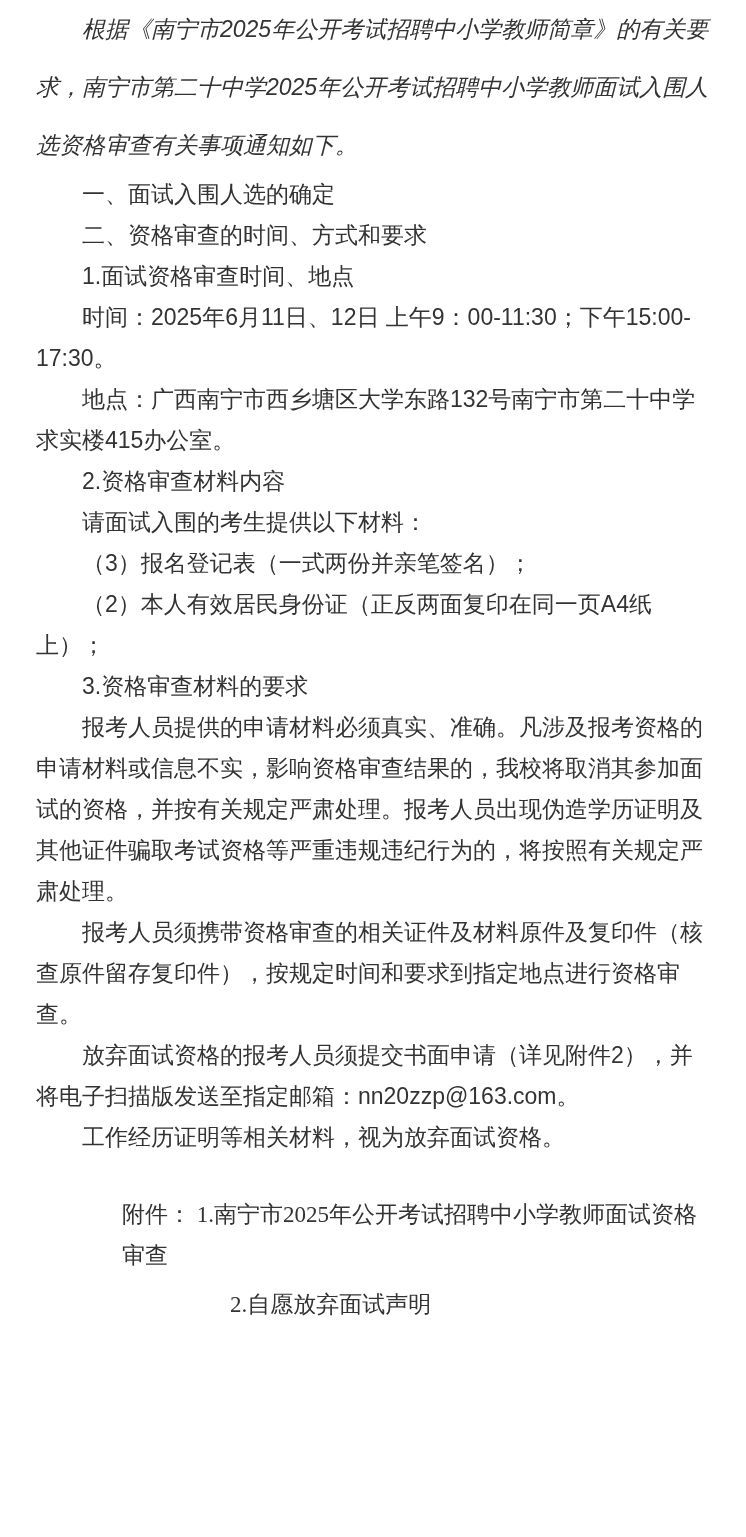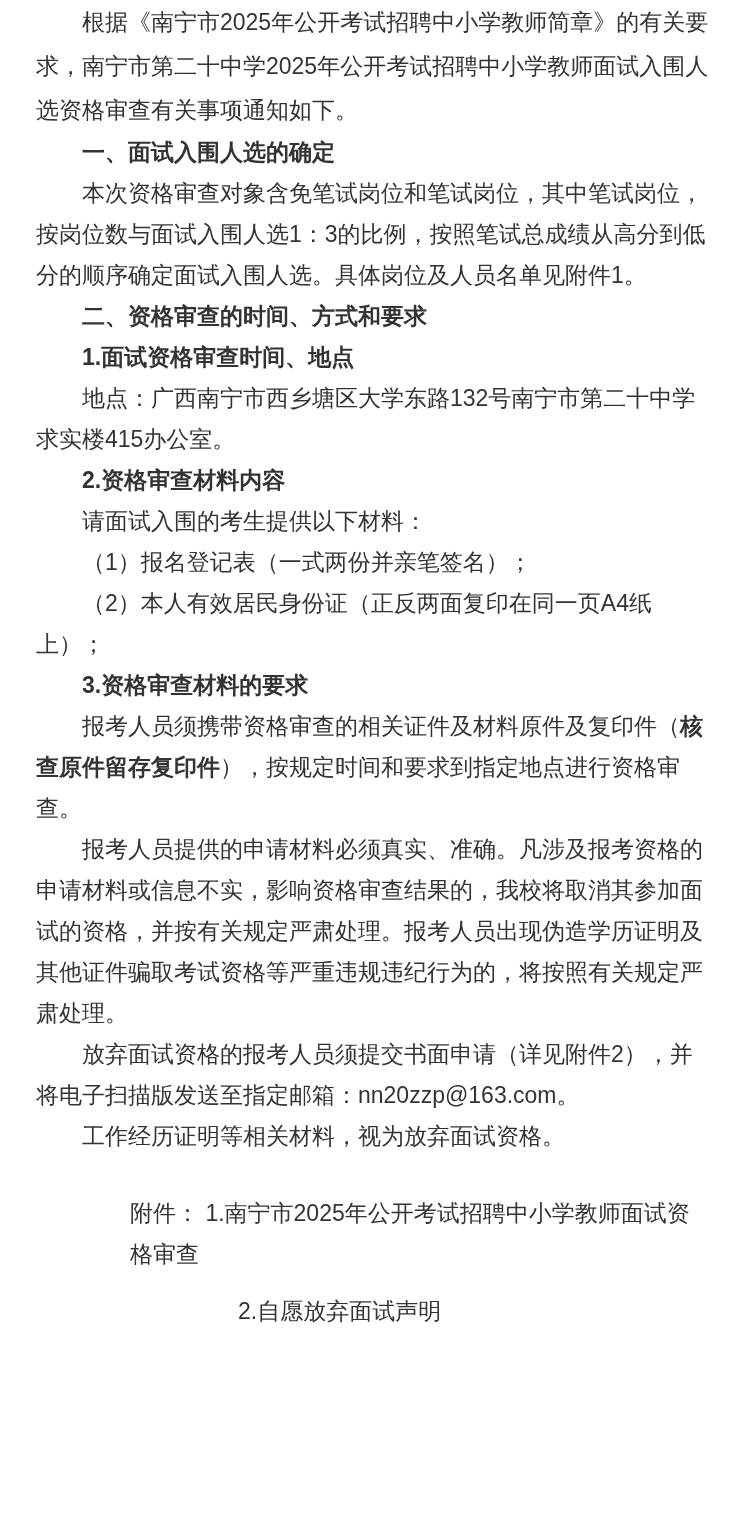--- a/index.html
+++ b/index.html
@@ -25,7 +25,8 @@
     font-weight: normal;
   }
   .intro {
-    line-height: 44px;
+    line-height: 58px;
+    font-style: italic;
   }
   .bold {
     font-weight: 700;

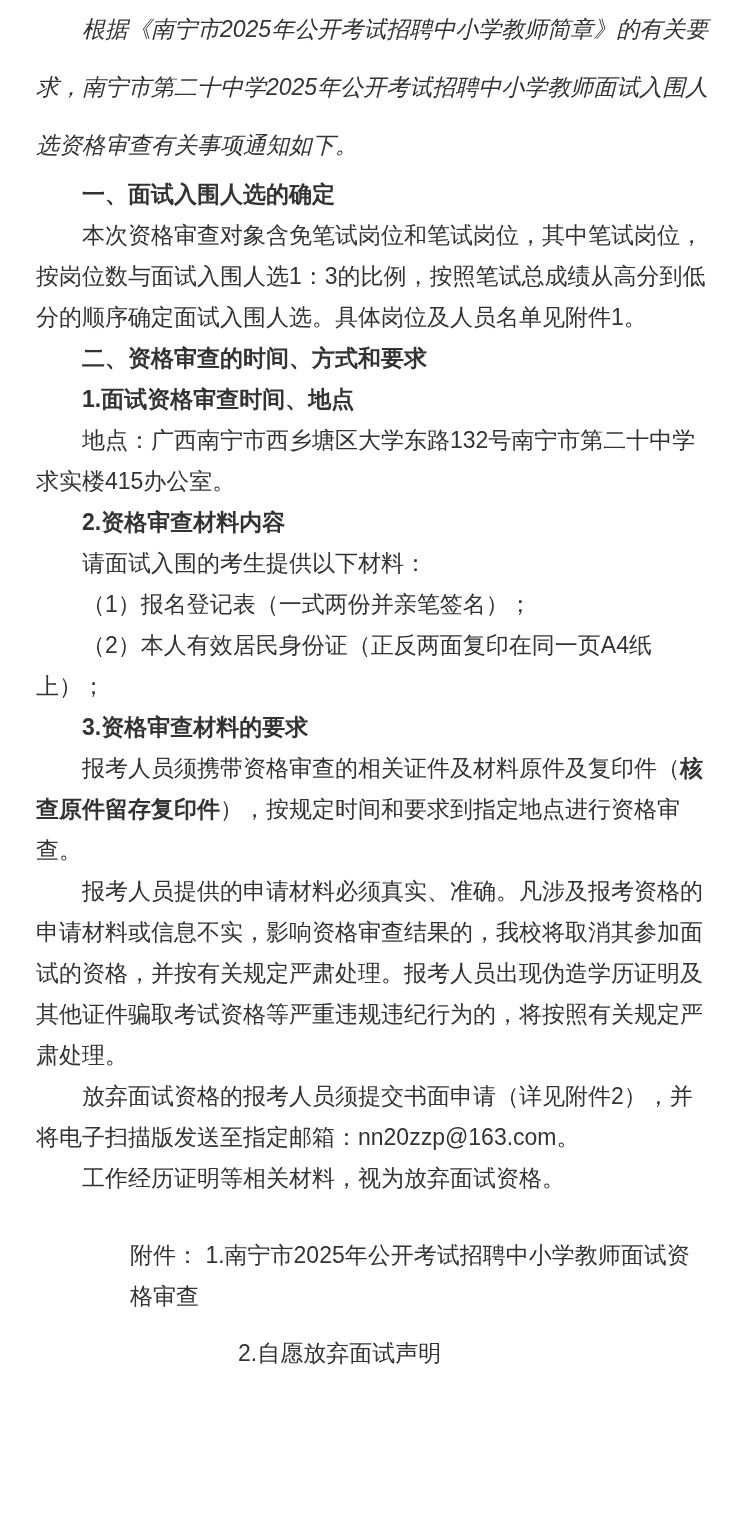--- a/index.html
+++ b/index.html
@@ -29,7 +29,7 @@
     font-style: italic;
   }
   .bold {
-    font-weight: 700;
+    font-weight: 400;
   }
   .attachments {
     margin-top: 36px;

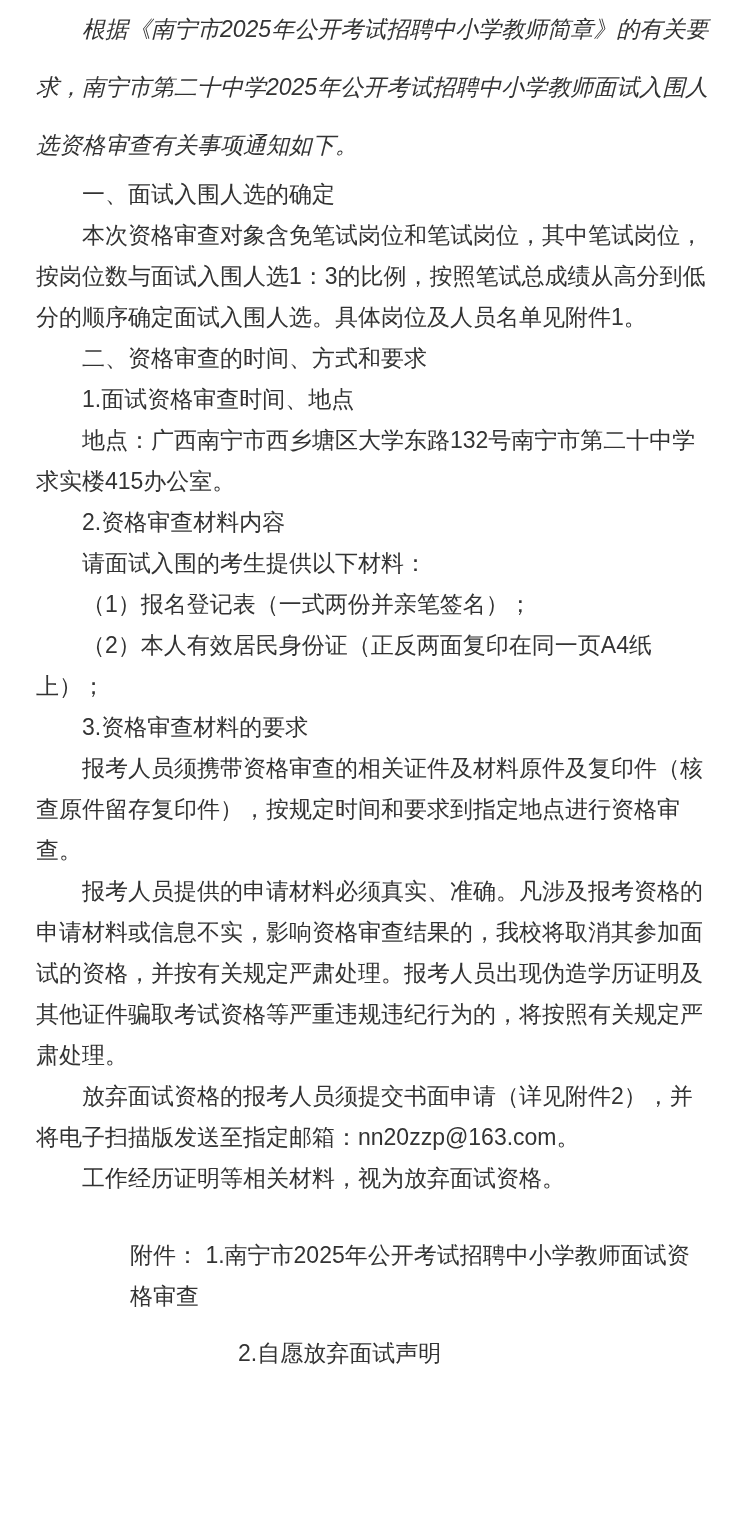--- a/index.html
+++ b/index.html
@@ -51,7 +51,6 @@
 
   <p class="para bold">一、面试入围人选的确定</p>
 
-  <p class="para">本次资格审查对象含免笔试岗位和笔试岗位，其中笔试岗位，按岗位数与面试入围人选1：3的比例，按照笔试总成绩从高分到低分的顺序确定面试入围人选。具体岗位及人员名单见附件1。</p>
 
   <p class="para bold">二、资格审查的时间、方式和要求</p>
 

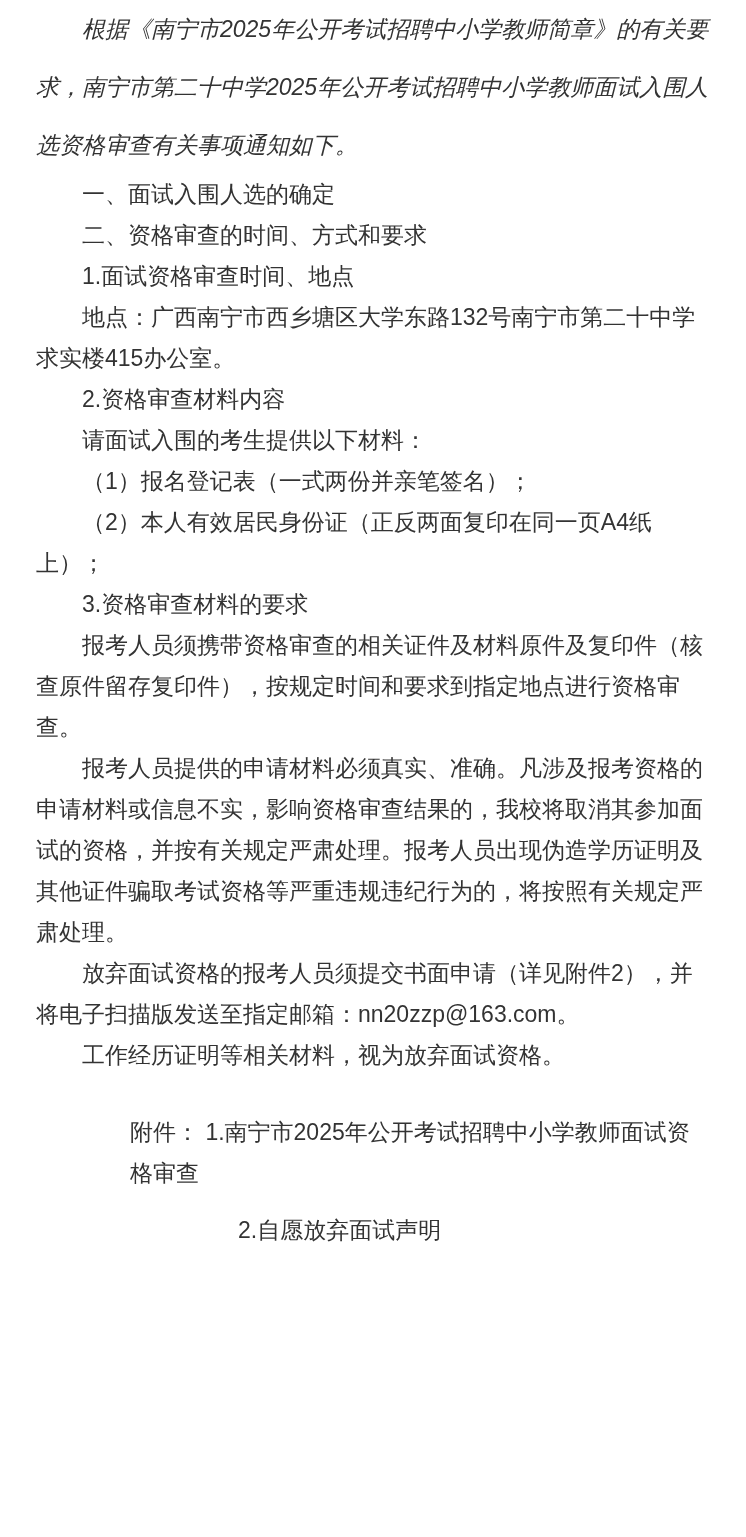--- a/index.html
+++ b/index.html
@@ -56,6 +56,7 @@
 
   <p class="para bold">1.面试资格审查时间、地点</p>
 
+  <p class="para">时间：2025年6月11日、12日 上午9：00-11:30；下午15:00-17:30。</p>
 
   <p class="para">地点：广西南宁市西乡塘区大学东路132号南宁市第二十中学求实楼415办公室。</p>
 

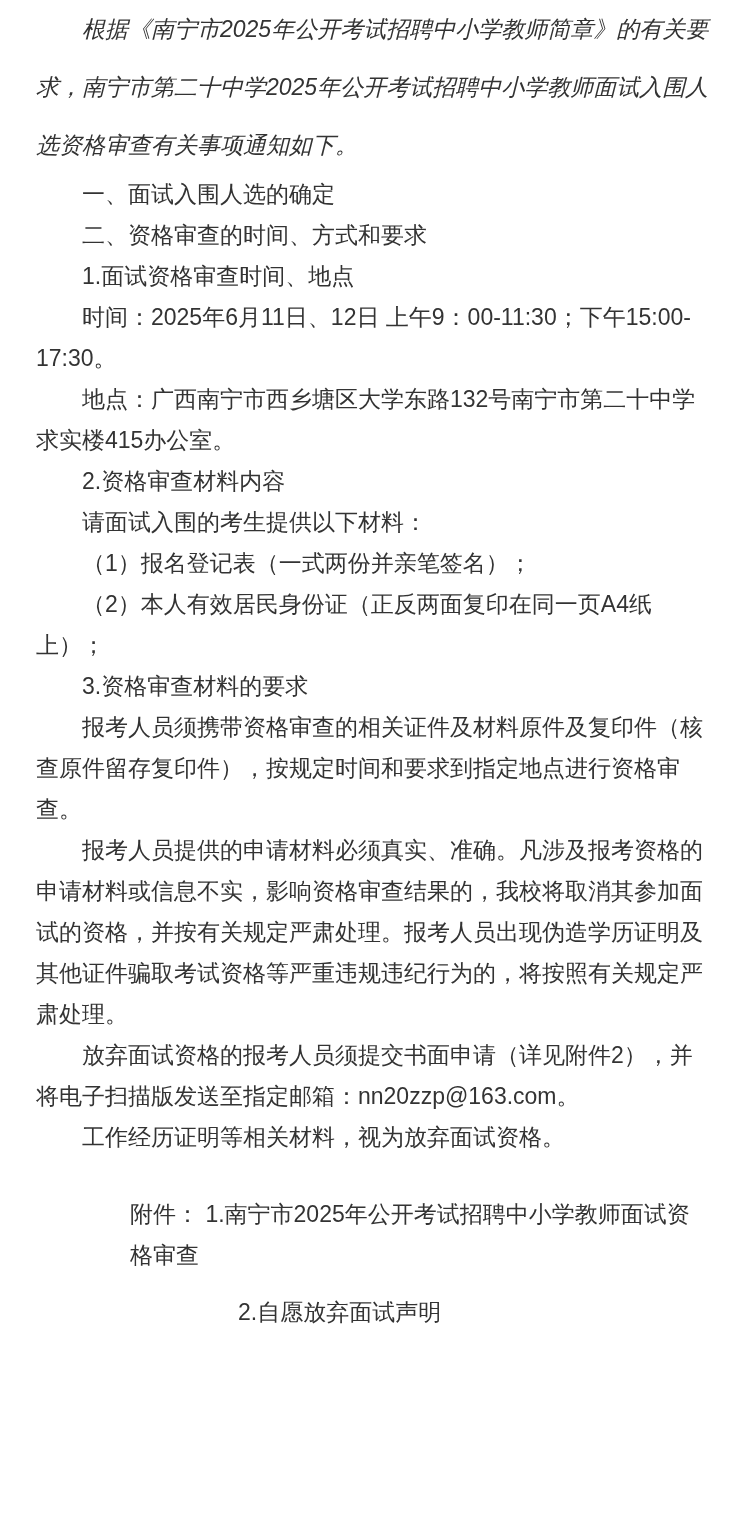--- a/index.html
+++ b/index.html
@@ -64,7 +64,7 @@
 
   <p class="para">请面试入围的考生提供以下材料：</p>
 
-  <p class="para">（1）报名登记表（一式两份并亲笔签名）；</p>
+  <p class="para">（3）报名登记表（一式两份并亲笔签名）；</p>
 
   <p class="para">（2）本人有效居民身份证（正反两面复印在同一页A4纸上）；</p>
 

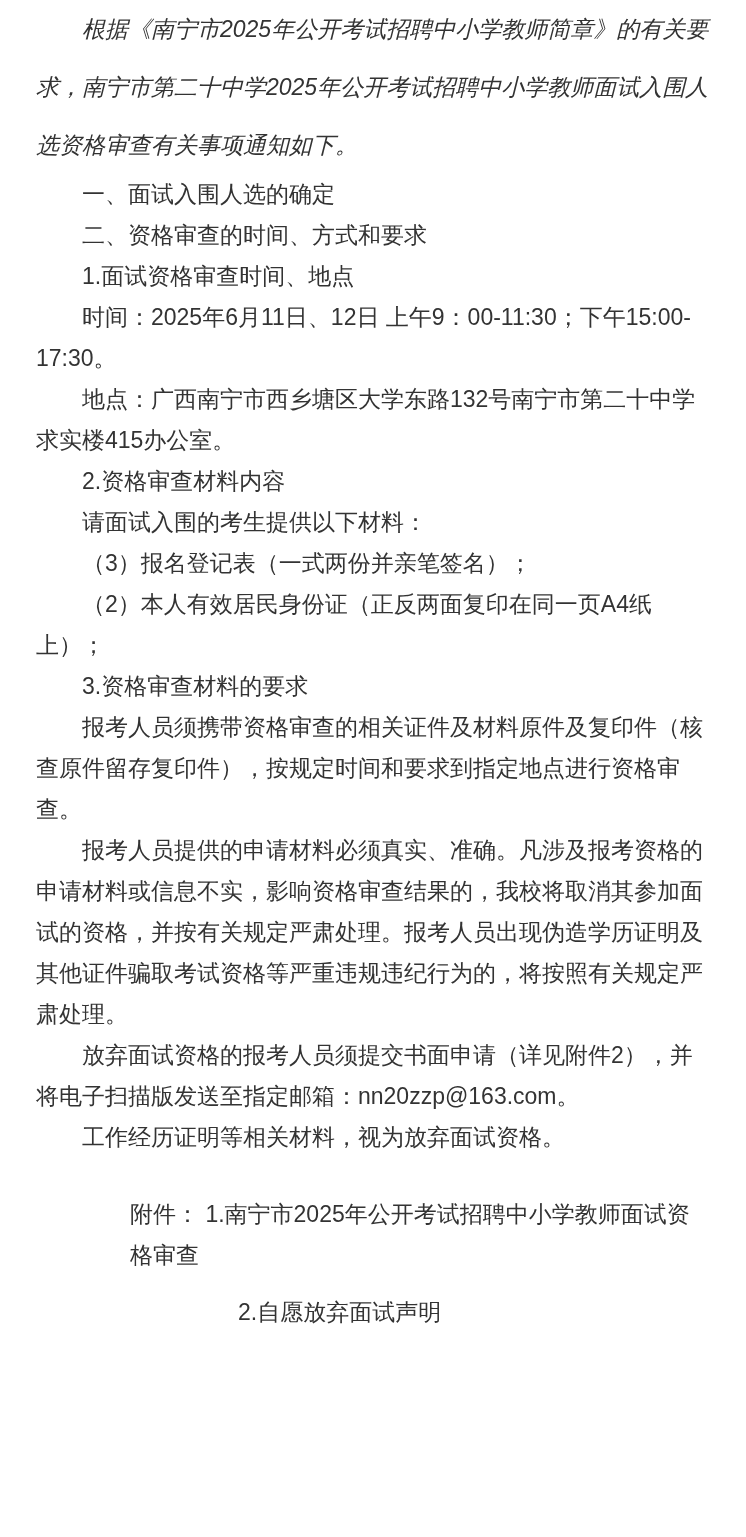--- a/index.html
+++ b/index.html
@@ -71,9 +71,9 @@
 
   <p class="para bold">3.资格审查材料的要求</p>
 
+  <p class="para">报考人员提供的申请材料必须真实、准确。凡涉及报考资格的申请材料或信息不实，影响资格审查结果的，我校将取消其参加面试的资格，并按有关规定严肃处理。报考人员出现伪造学历证明及其他证件骗取考试资格等严重违规违纪行为的，将按照有关规定严肃处理。</p>
+
   <p class="para"><span>报考人员须携带资格审查的相关证件及材料原件及复印件（</span><span class="bold">核查原件留存复印件</span><span>），按规定时间和要求到指定地点进行资格审查。</span></p>
-
-  <p class="para">报考人员提供的申请材料必须真实、准确。凡涉及报考资格的申请材料或信息不实，影响资格审查结果的，我校将取消其参加面试的资格，并按有关规定严肃处理。报考人员出现伪造学历证明及其他证件骗取考试资格等严重违规违纪行为的，将按照有关规定严肃处理。</p>
 
   <p class="para">放弃面试资格的报考人员须提交书面申请（详见附件2），并将电子扫描版发送至指定邮箱：nn20zzp@163.com。</p>
 

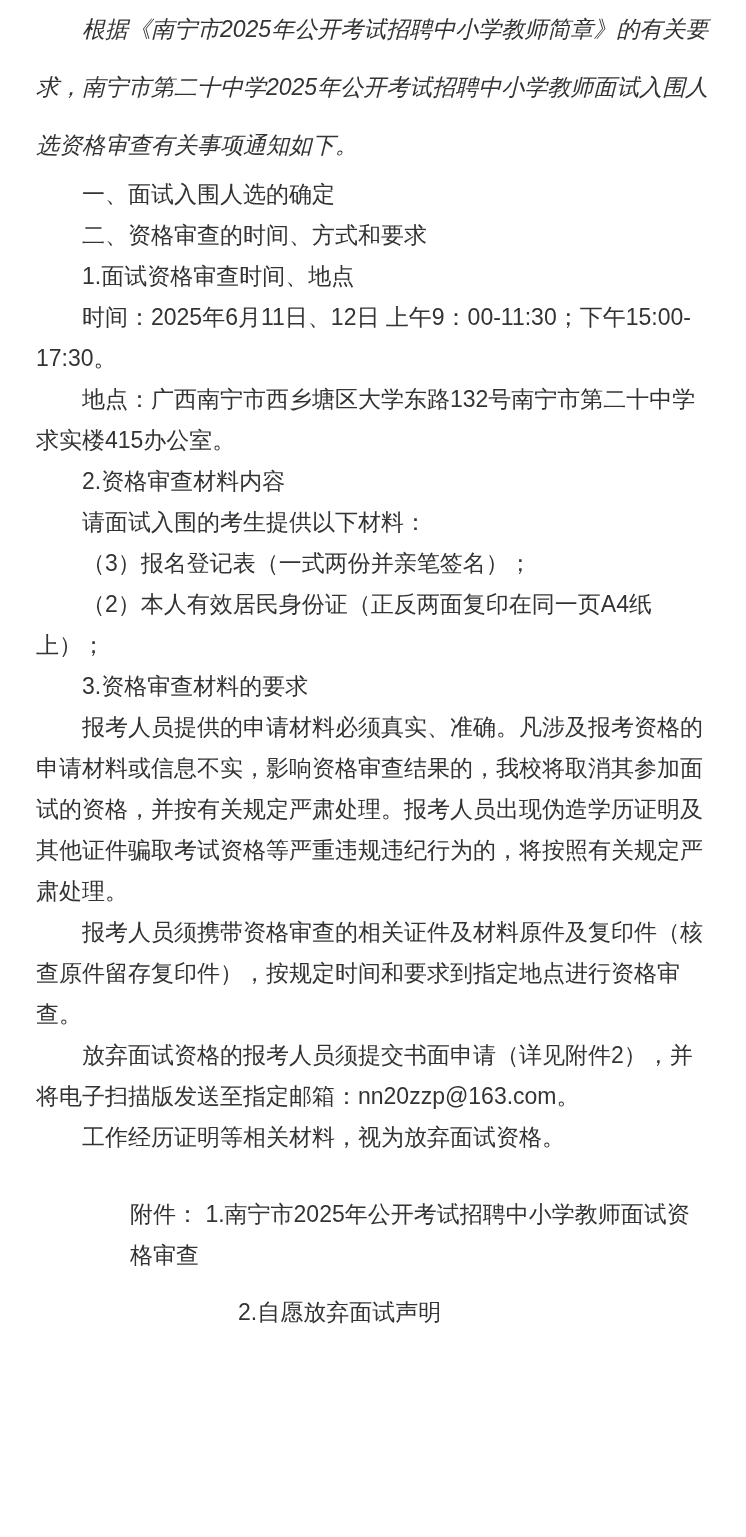--- a/index.html
+++ b/index.html
@@ -35,8 +35,9 @@
     margin-top: 36px;
   }
   .att-line {
-    margin: 16px;
+    margin: 8px;
     padding-left: 78px;
+    font-family: Liberation Serif, serif;
   }
   .att-line.att-indent2 {
     padding-left: 186px;

